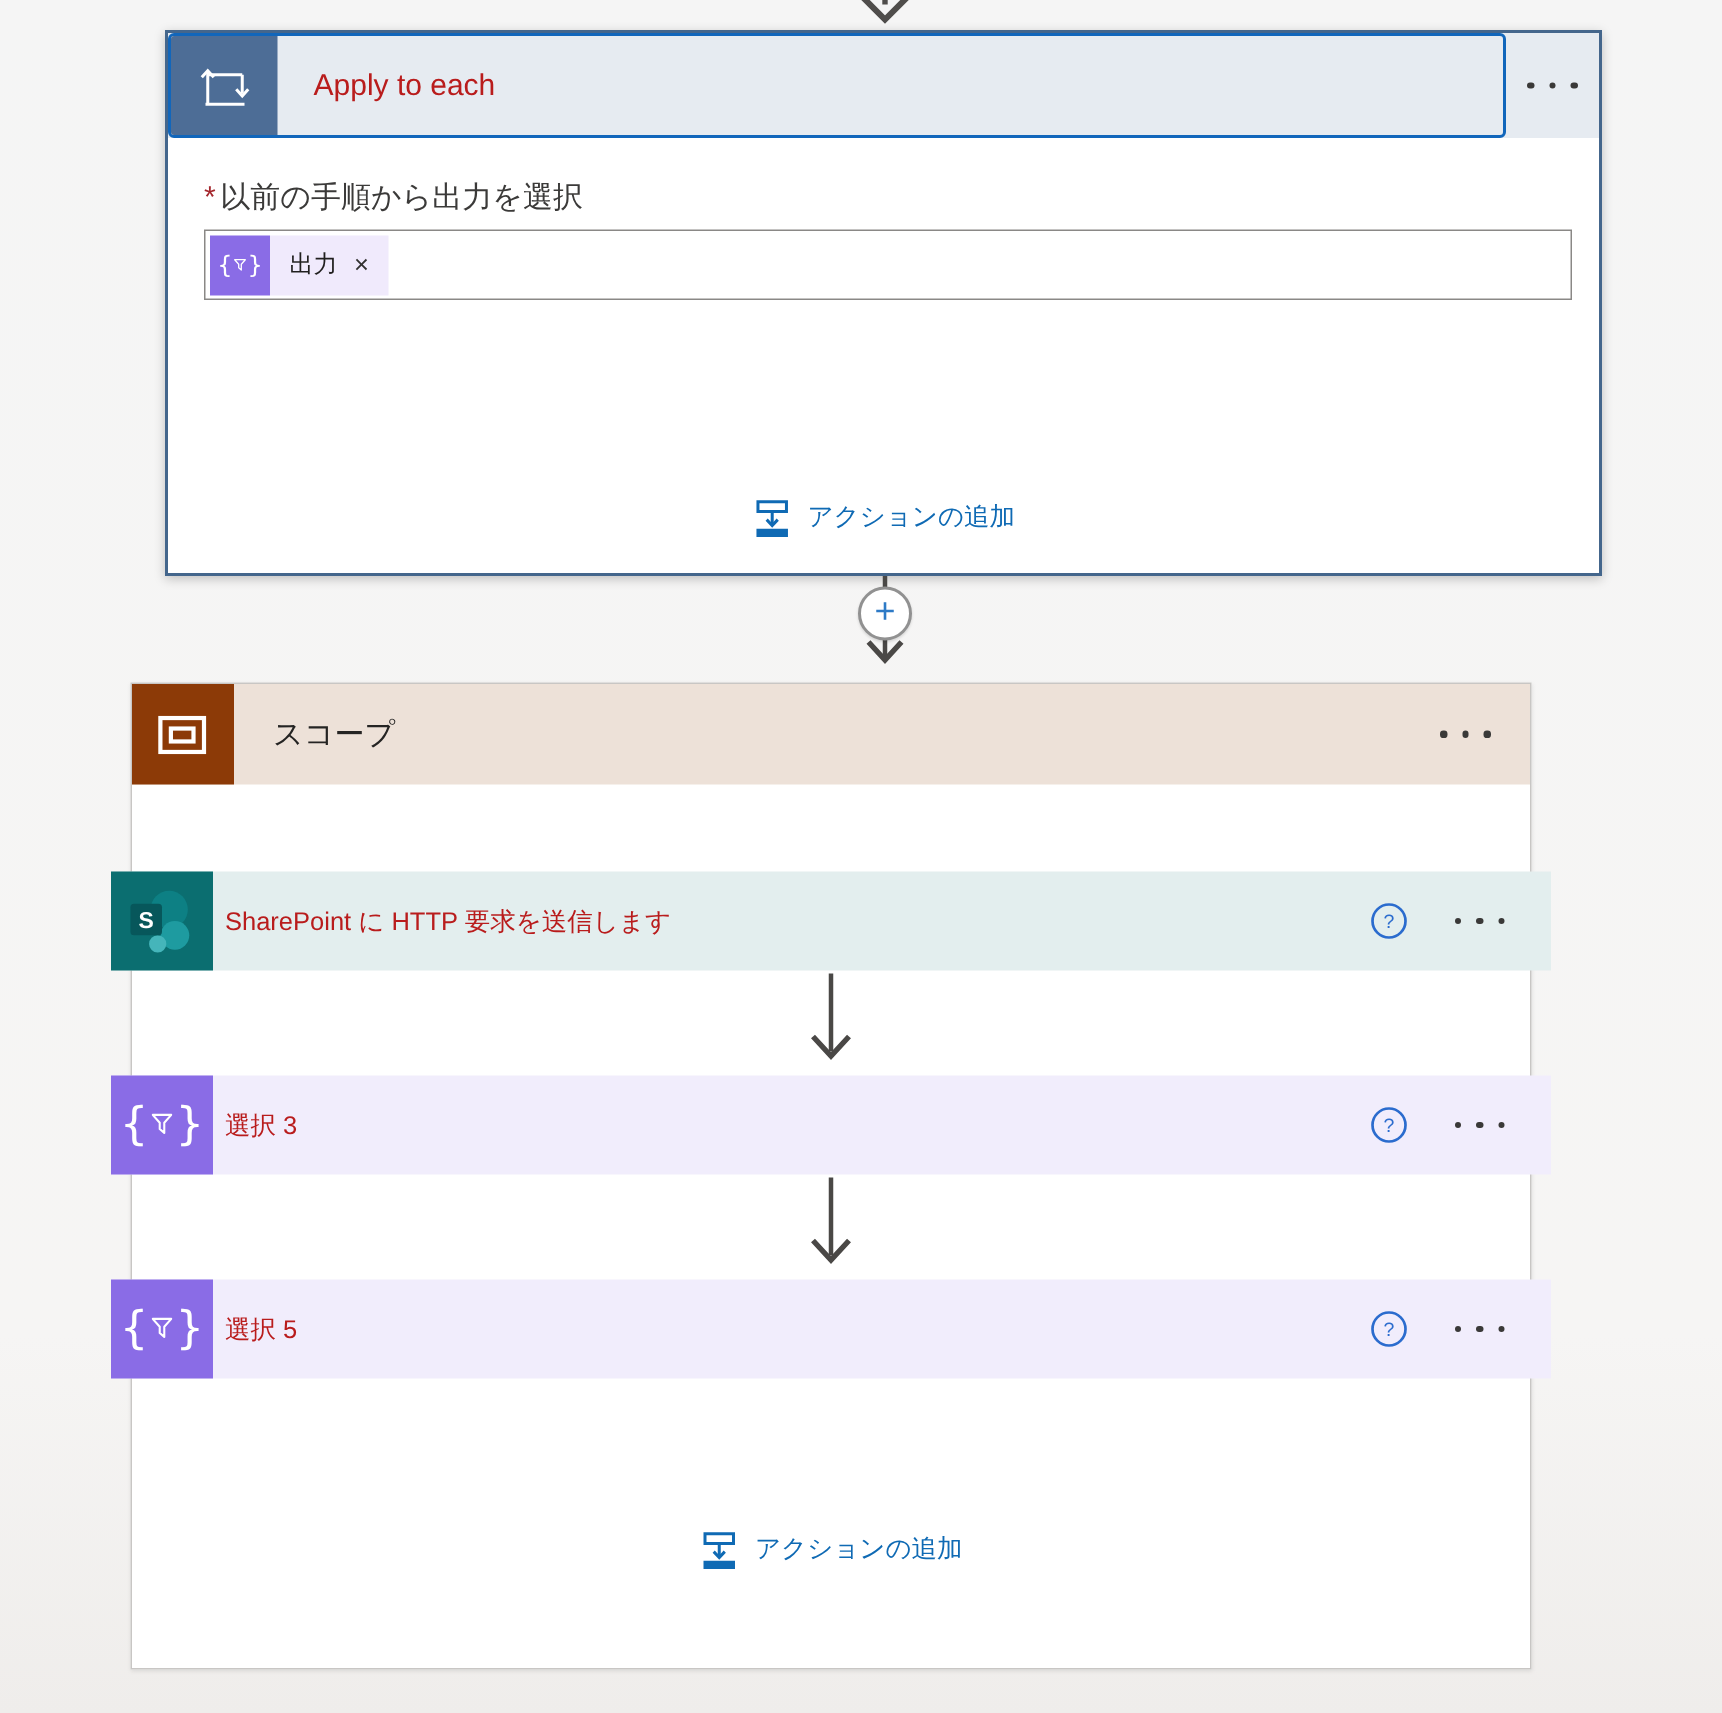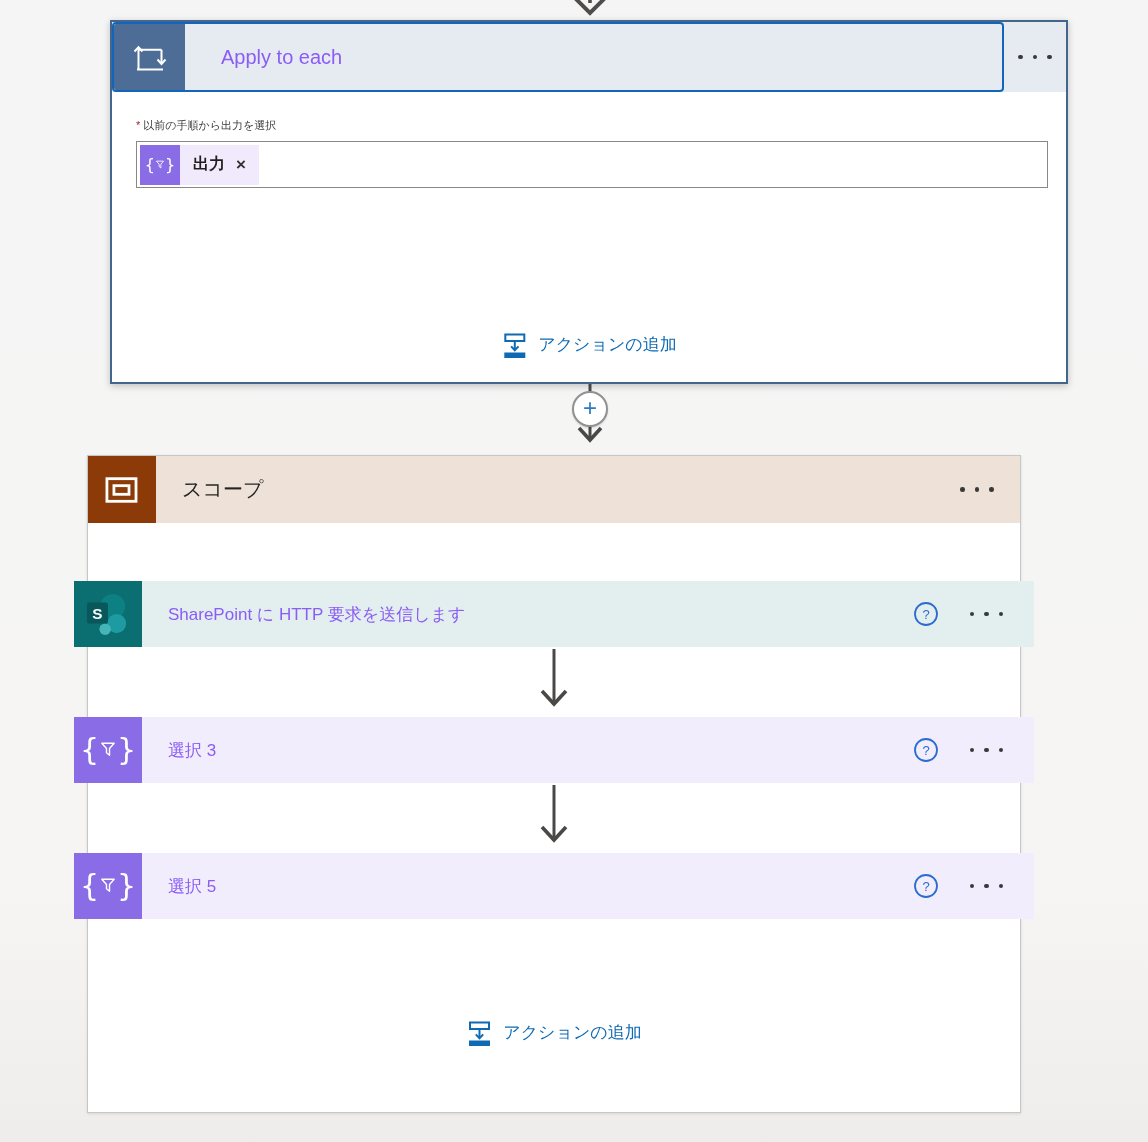--- a/index.html
+++ b/index.html
@@ -16,7 +16,7 @@
   .apply-header-main { flex:1; display:flex; align-items:stretch; border:2px solid #1166bb;
                        border-radius:4px; overflow:hidden; background:#e6ebf1; cursor:pointer; }
   .apply-icon-box { width:71px; background:#4d6d96; display:flex; align-items:center; justify-content:center; }
-  .apply-title { display:flex; align-items:center; padding-left:36px; font-size:20px; color:#8b5cf6; }
+  .apply-title { display:flex; align-items:center; padding-left:24px; font-size:20px; color:#b91c1c; }
   .more-btn { display:flex; align-items:center; justify-content:center; cursor:pointer; }
   .apply-header .more-btn { width:62px; }
   .dots { display:flex; }

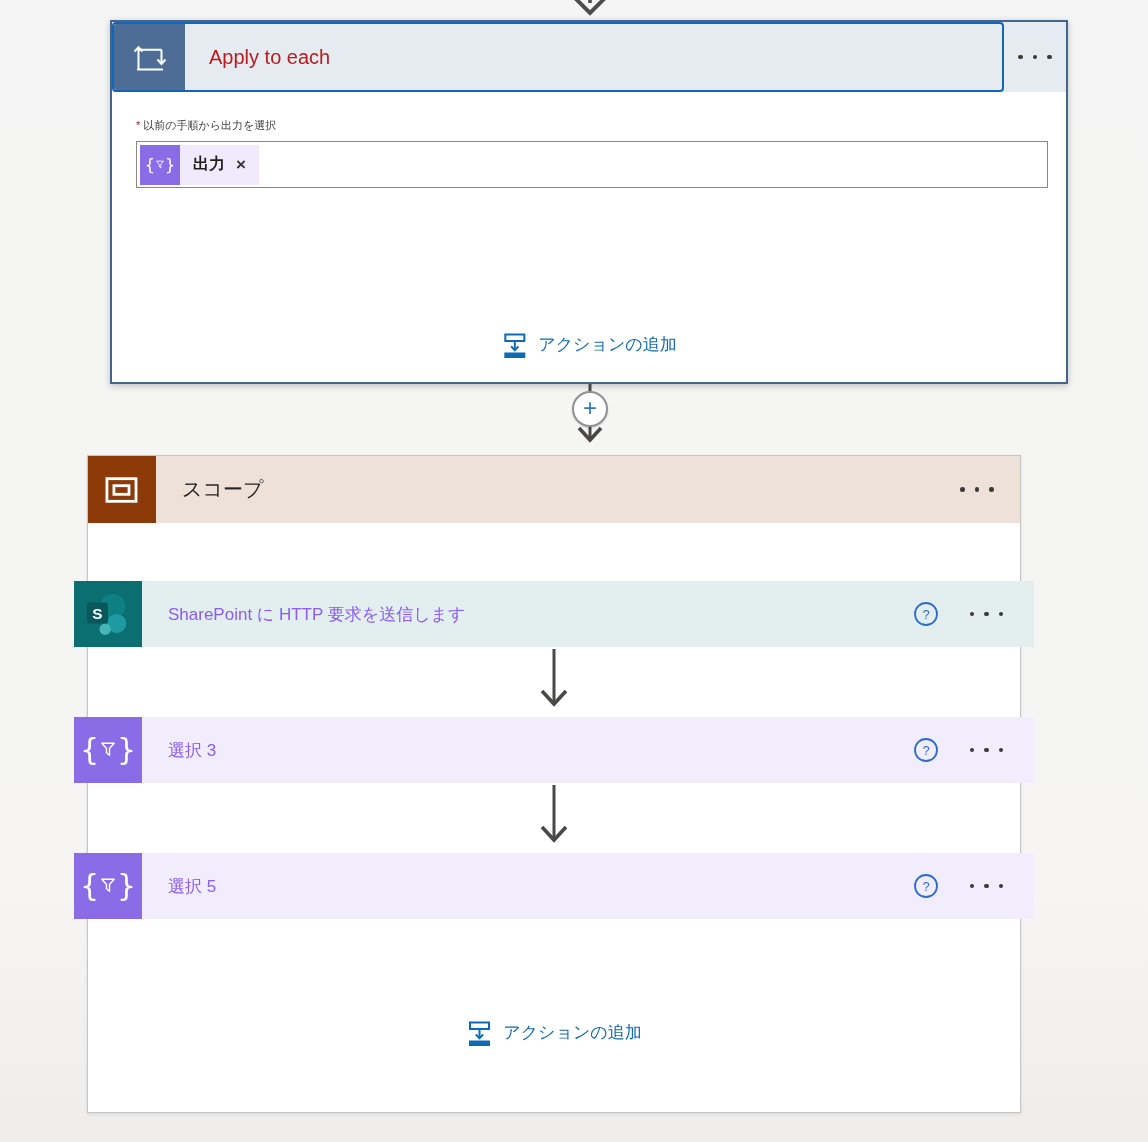--- a/index.html
+++ b/index.html
@@ -23,7 +23,7 @@
   .dots i { width:4.5px; height:4.5px; border-radius:50%; background:#3a3938; margin:0 5px; }
 
   .apply-body { position:relative; height:292px; }
-  .field-label { margin:26px 0 8px 24px; font-size:11px; color:#3b3a39; }
+  .field-label { margin:26px 0 8px 24px; font-size:20px; color:#3b3a39; }
   .req { color:#a4262c; margin-right:3px; }
   .token-input { margin-left:24px; width:912px; height:47px; border:1px solid #8a8886;
                  display:flex; align-items:center; padding:0 3px; background:#fff; cursor:text; }

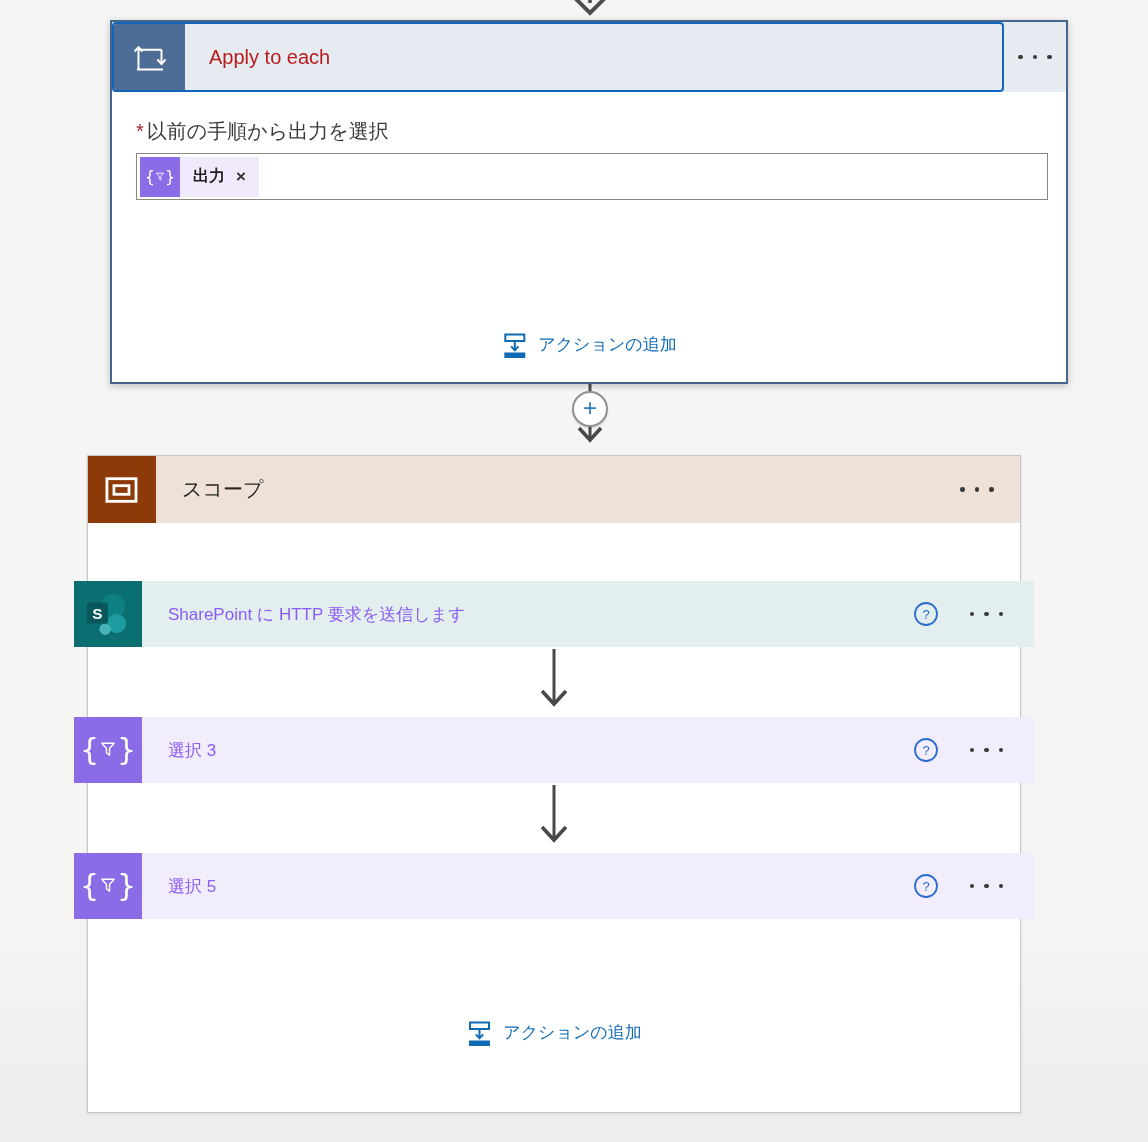--- a/index.html
+++ b/index.html
@@ -29,7 +29,7 @@
                  display:flex; align-items:center; padding:0 3px; background:#fff; cursor:text; }
   .token { display:flex; height:40px; cursor:pointer; }
   .token-icon-box { width:40px; background:#8a6ce6; display:flex; align-items:center; justify-content:center; }
-  .token-pill { background:#f0eafc; display:flex; align-items:center; padding:0 13px; gap:11px;font-weight:bold; }
+  .token-pill { background:#f0eafc; display:flex; align-items:center; padding:0 13px; gap:11px; }
   .token-text { font-size:16px; color:#201f1e; }
   .token-remove { font-size:17px; color:#323130; cursor:pointer; line-height:1; }
 

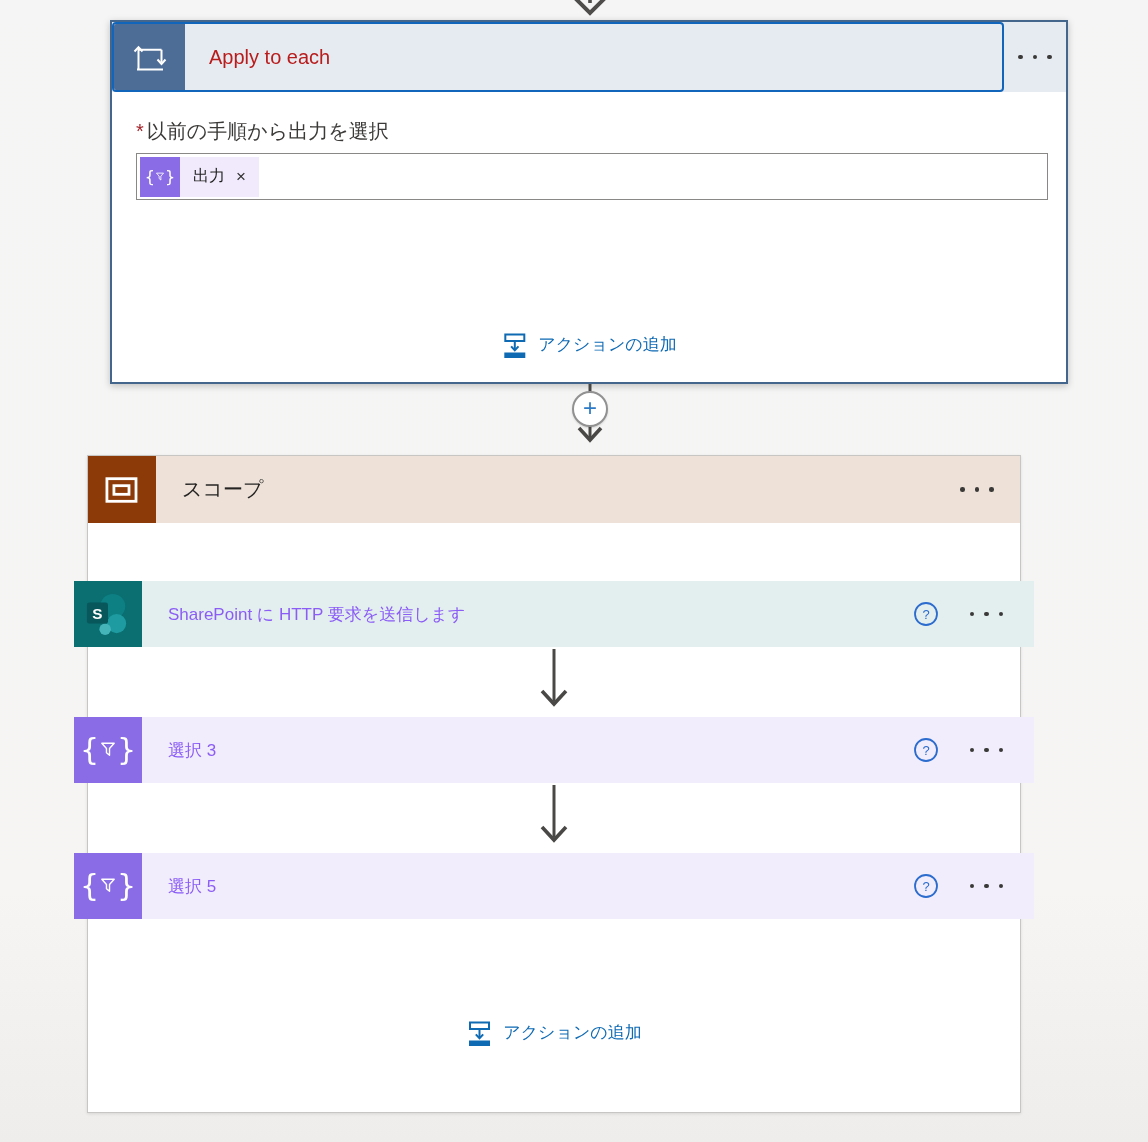--- a/index.html
+++ b/index.html
@@ -67,7 +67,7 @@
   .row-icon { width:68px; height:66px; display:flex; align-items:center; justify-content:center; align-self:stretch; }
   .row-icon.sp { background:#0b6e70; }
   .row-icon.select { background:#8a6ce6; }
-  .row-title { padding-left:26px; font-size:17px; color:#8b5cf6; }
+  .row-title { padding-left:8px; font-size:17px; color:#b91c1c; }
   .row-actions { margin-left:auto; display:flex; align-items:center; gap:26px; padding-right:26px; }
   .help-btn { display:flex; cursor:pointer; }
   .row-arrow { height:70px; display:flex; justify-content:center; }

